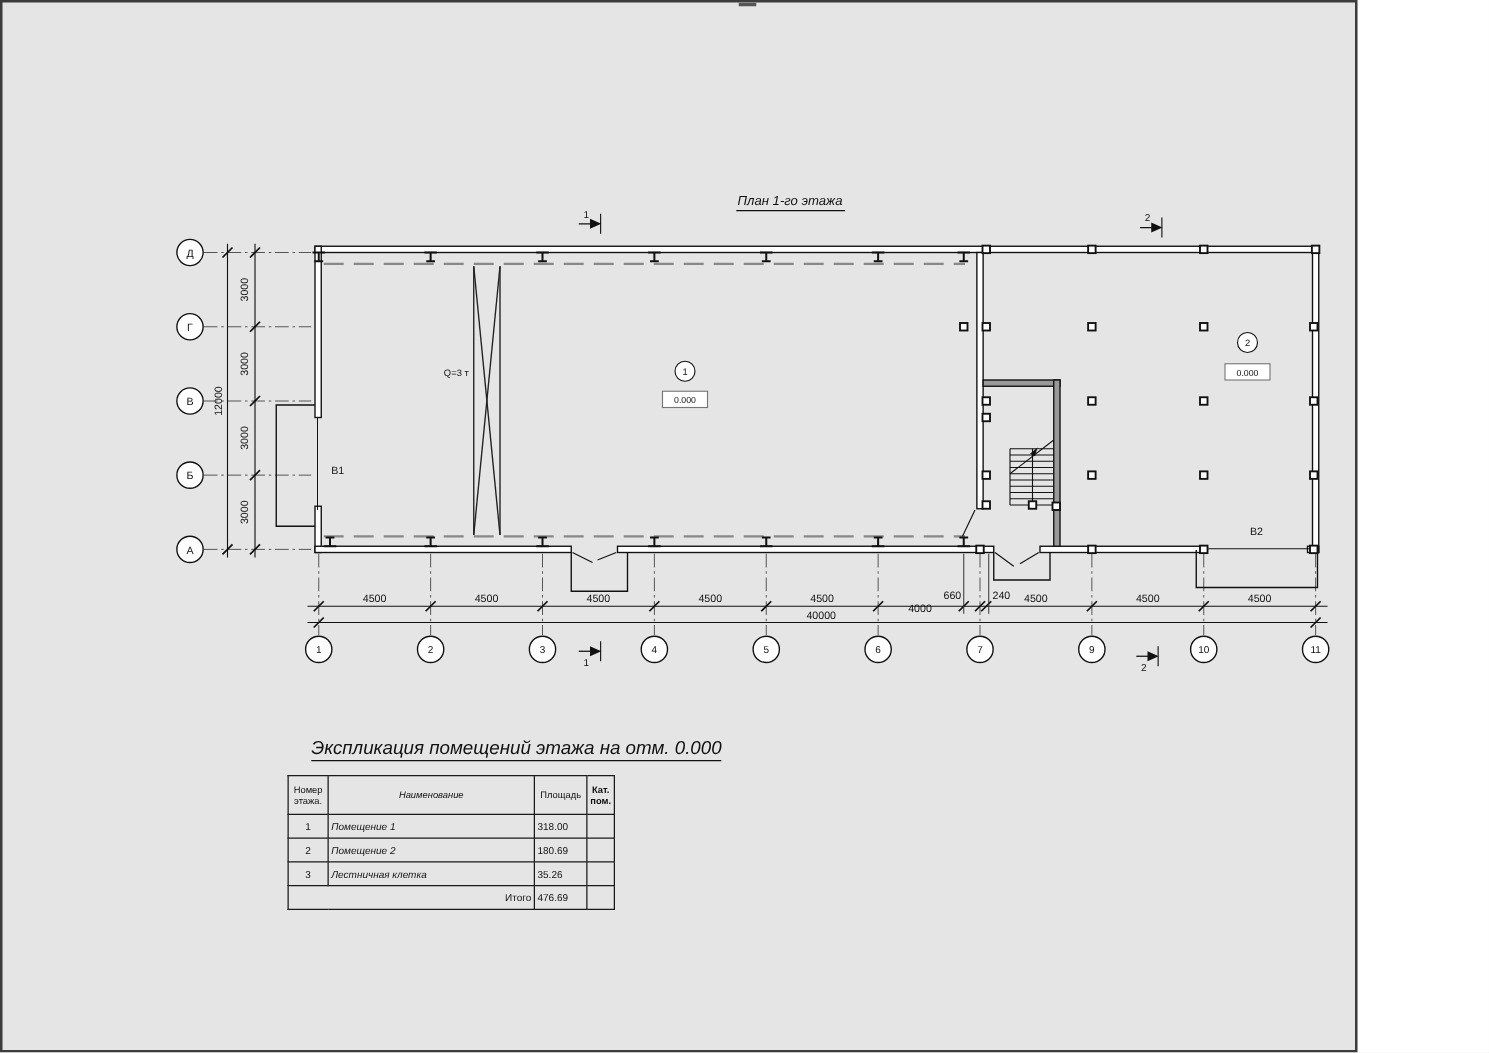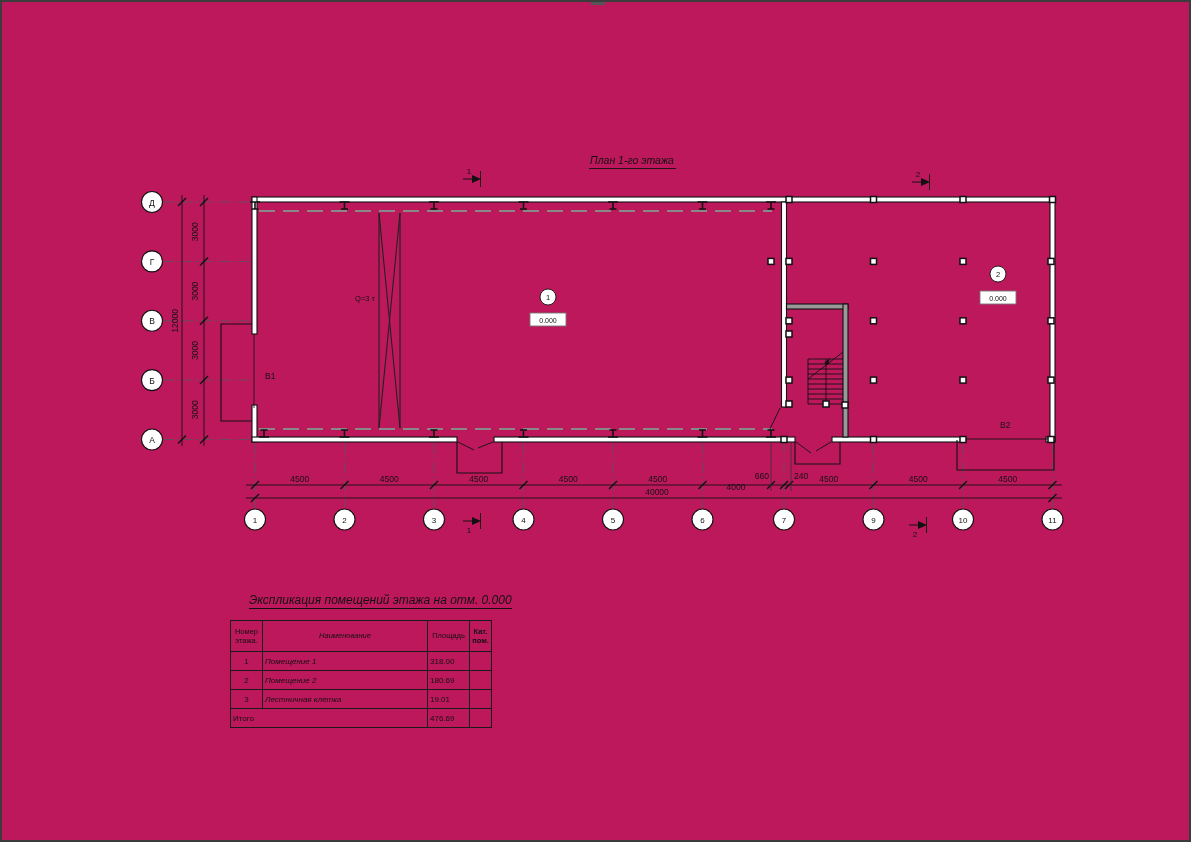--- a/index.html
+++ b/index.html
@@ -3,7 +3,7 @@
 <meta charset="utf-8">
 <style>
   html,body{margin:0;padding:0;background:#fff;}
-  .page{position:relative;width:1191px;height:842px;background:#be185d;border:2px solid #3c3c3c;box-sizing:border-box;overflow:hidden;font-family:"Liberation Sans",sans-serif;}
+  .page{position:relative;width:1086px;height:842px;background:#e5e5e5;border:2px solid #3c3c3c;box-sizing:border-box;overflow:hidden;font-family:"Liberation Sans",sans-serif;}
   .abs{position:absolute;}
   svg text{font-family:"Liberation Sans",sans-serif;fill:#111;}
   

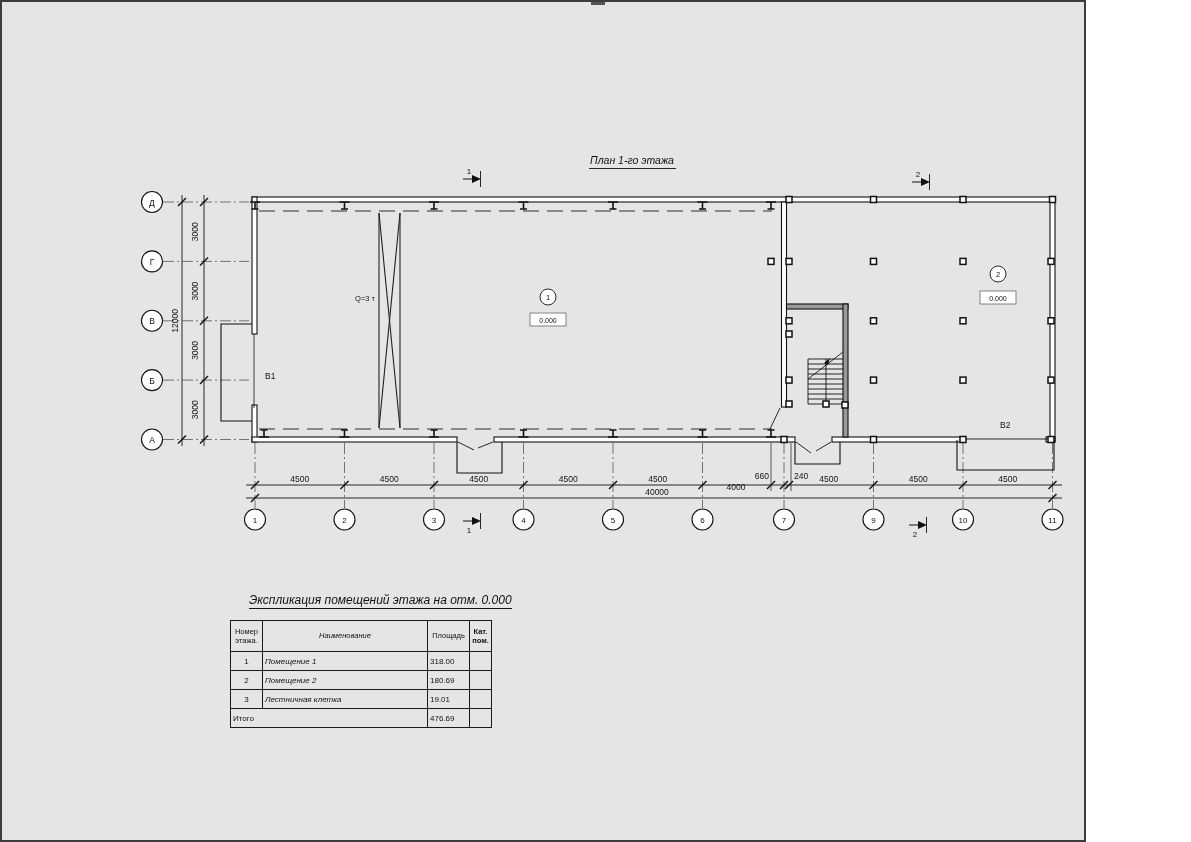--- a/index.html
+++ b/index.html
@@ -8,7 +8,7 @@
   svg text{font-family:"Liberation Sans",sans-serif;fill:#111;}
   
   .legend{left:228px;top:588px;width:252px;color:#111;}
-  .legend-title{margin-left:19px;margin-bottom:11px;font-size:12px;font-style:italic;display:inline-block;border-bottom:1px solid #111;padding-bottom:1px;white-space:nowrap;}
+  .legend-title{margin-left:19px;margin-bottom:11px;font-size:15px;font-style:italic;display:inline-block;border-bottom:1px solid #111;padding-bottom:1px;white-space:nowrap;}
   table.legend-tbl{border-collapse:collapse;table-layout:fixed;width:251px;}
   table.legend-tbl td{border:1px solid #1a1a1a;font-size:8px;padding:0 2px;overflow:hidden;}
   table.legend-tbl tr.hdr td{height:30px;text-align:center;font-size:7.5px;line-height:1.25;}

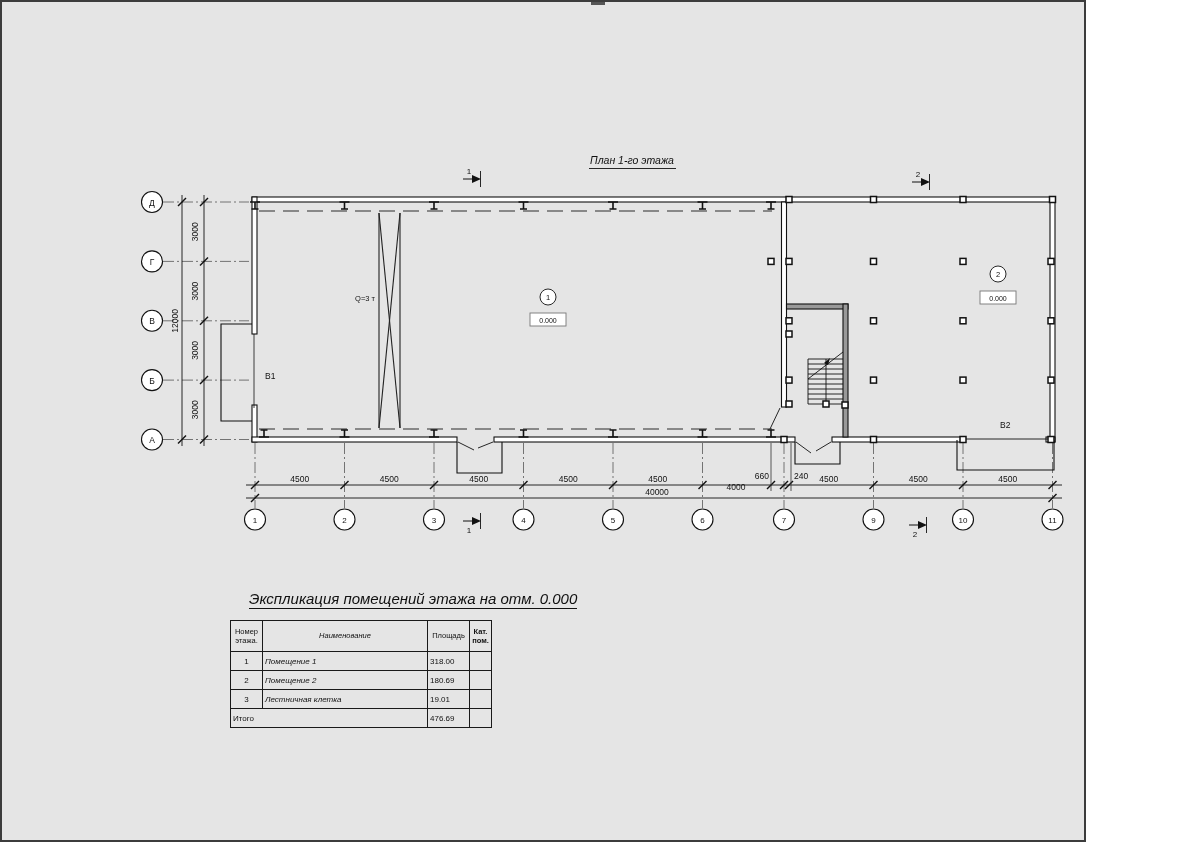--- a/index.html
+++ b/index.html
@@ -327,7 +327,7 @@
     <tr class="row">
       <td class="c-num">3</td>
       <td class="c-name">Лестничная клетка</td>
-      <td class="c-area">19.01</td>
+      <td class="c-area">35.26</td>
       <td class="c-cat"></td>
     </tr>
     <tr class="row">

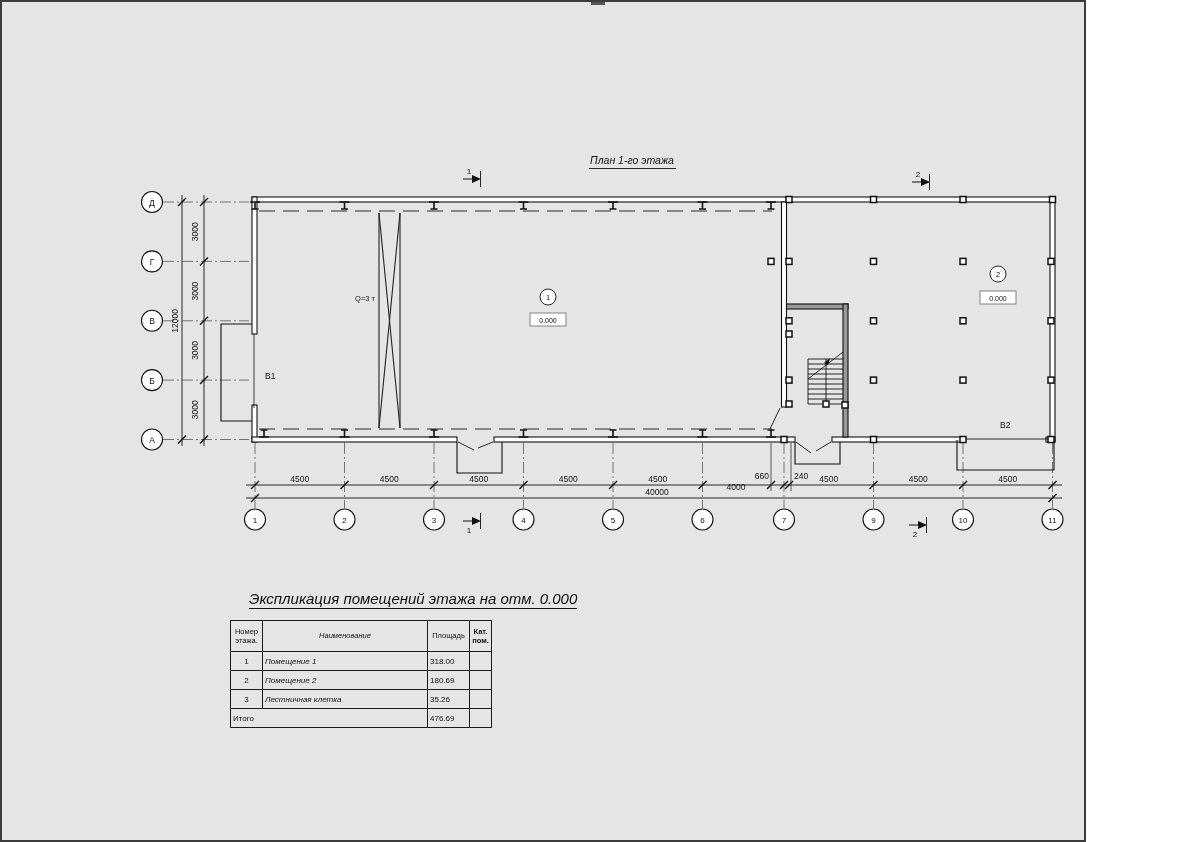--- a/index.html
+++ b/index.html
@@ -17,7 +17,7 @@
   td.c-name{width:160px;text-align:left;padding-left:4px;font-style:italic;}
   td.c-area{width:37px;text-align:left;}
   td.c-cat{width:17px;text-align:center;font-weight:bold;}
-  td.total-lbl{padding-right:3px;}
+  td.total-lbl{text-align:right;padding-right:3px;}
   
   .specs{left:585px;top:622px;font-size:12.5px;color:#111;line-height:23px;letter-spacing:.3px;}
   .specs .l2{margin-left:4px;}

